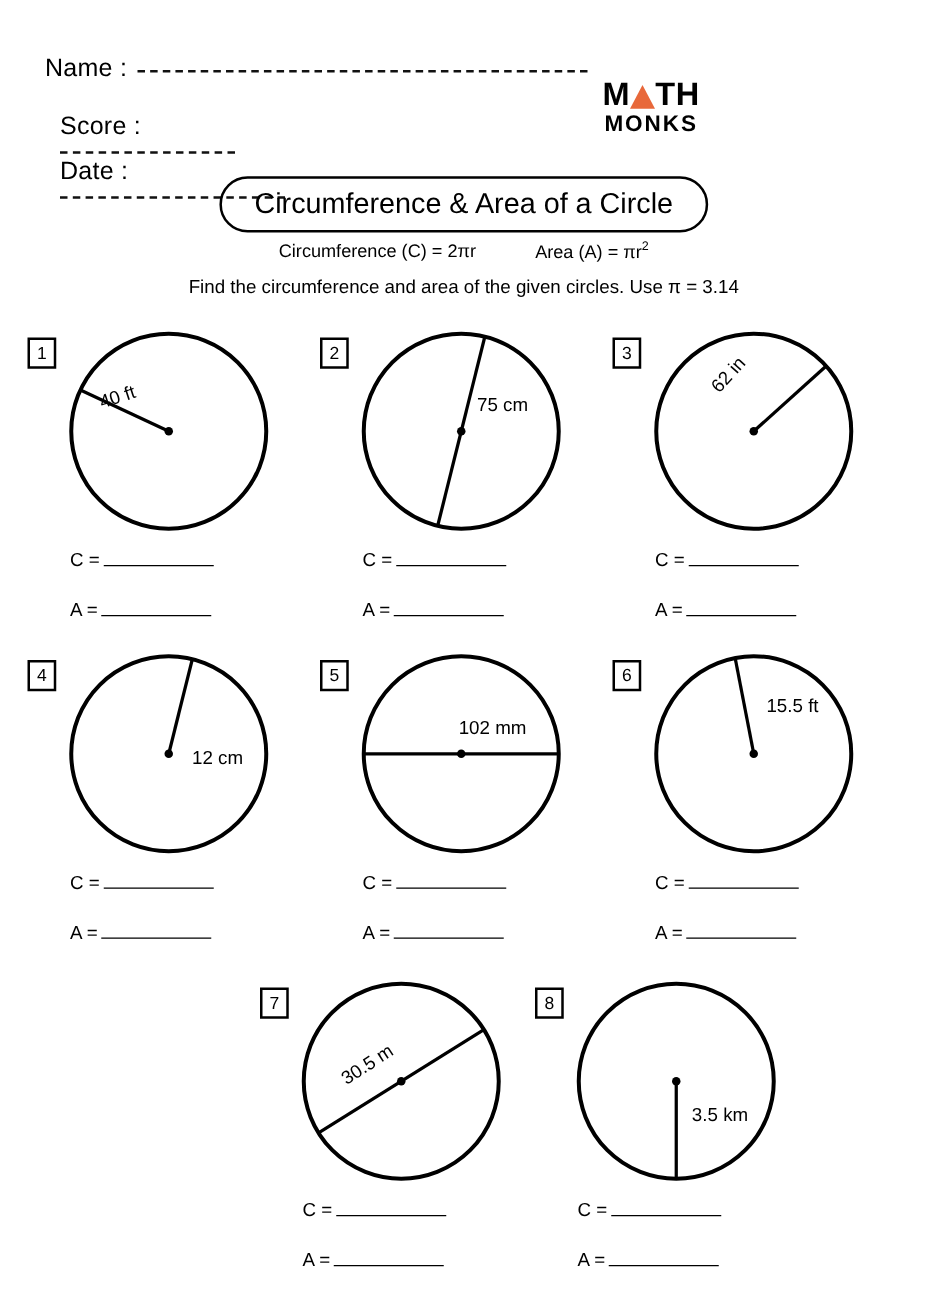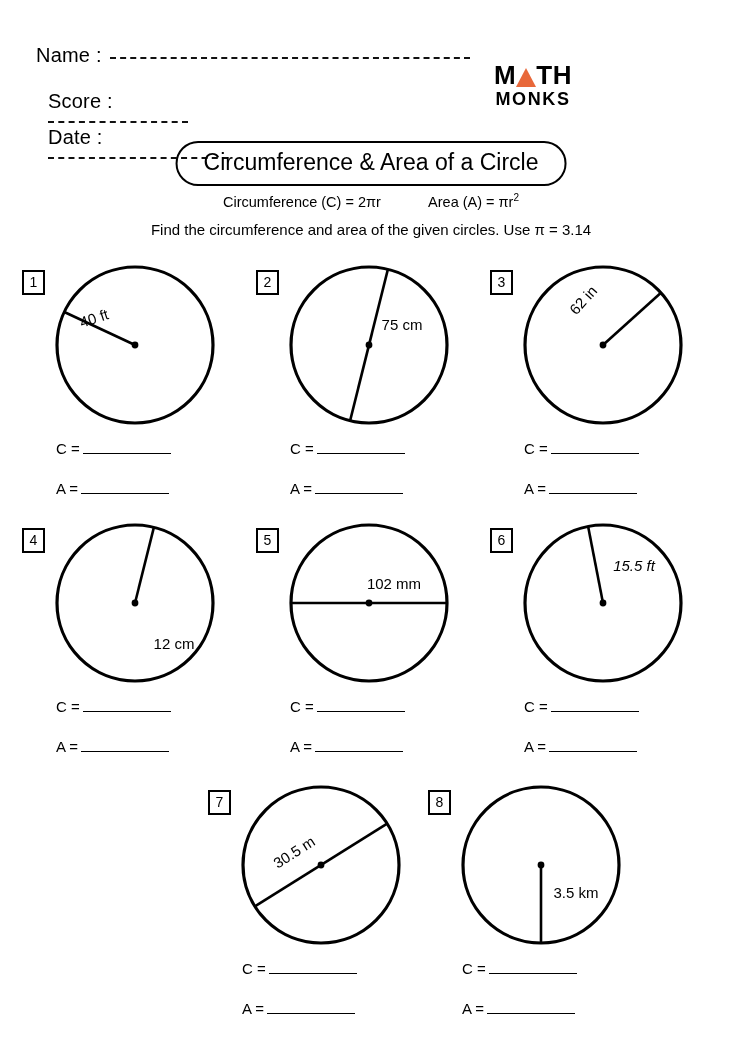--- a/index.html
+++ b/index.html
@@ -22,7 +22,6 @@
     left: 0; top: 0;
     width: 588px;
     height: 130px;
-    padding-left: 12px;
   }
   .field-row {
     position: absolute;

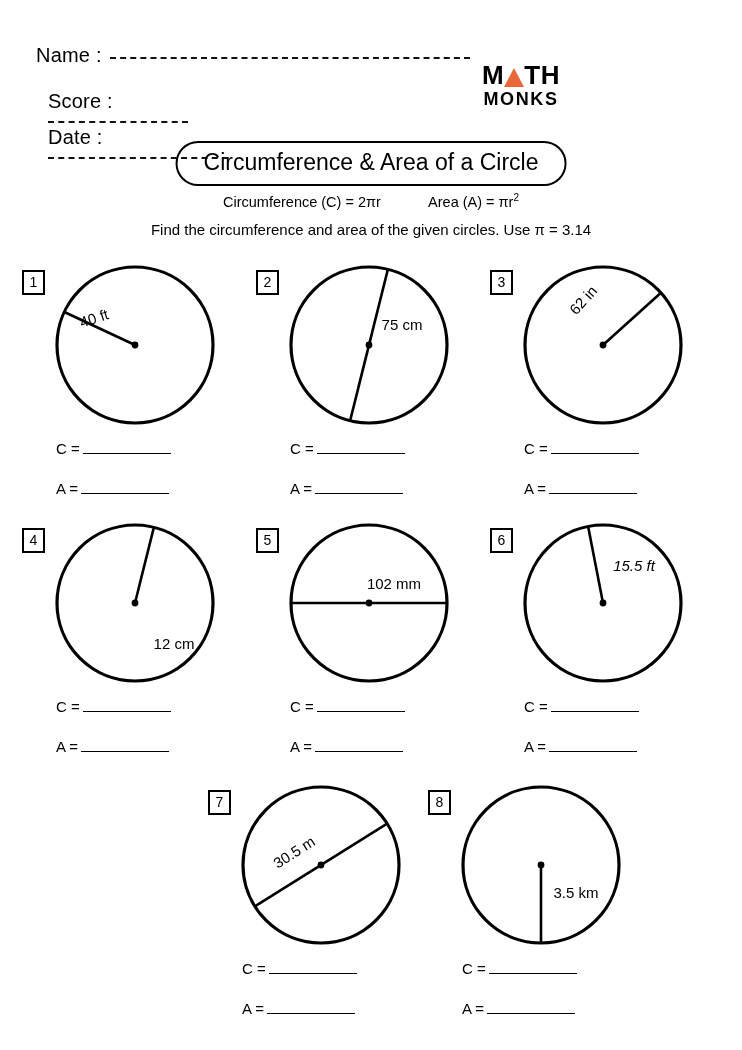--- a/index.html
+++ b/index.html
@@ -310,7 +310,7 @@
           <circle cx="85" cy="83" r="3.4" fill="#000"></circle>
         </svg>
       </div>
-      <div class="dim-label" style="left: 152px; top: 45px; transform: translate(-50%, -50%) rotate(0deg); font-style: italic;">15.5 ft</div>
+      <div class="dim-label" style="left: 152px; top: 45px; transform: translate(-50%, -50%) rotate(0deg);">15.5 ft</div>
       <div class="answers">
         <div class="ans-line">
           <span class="ans-label">C =</span>

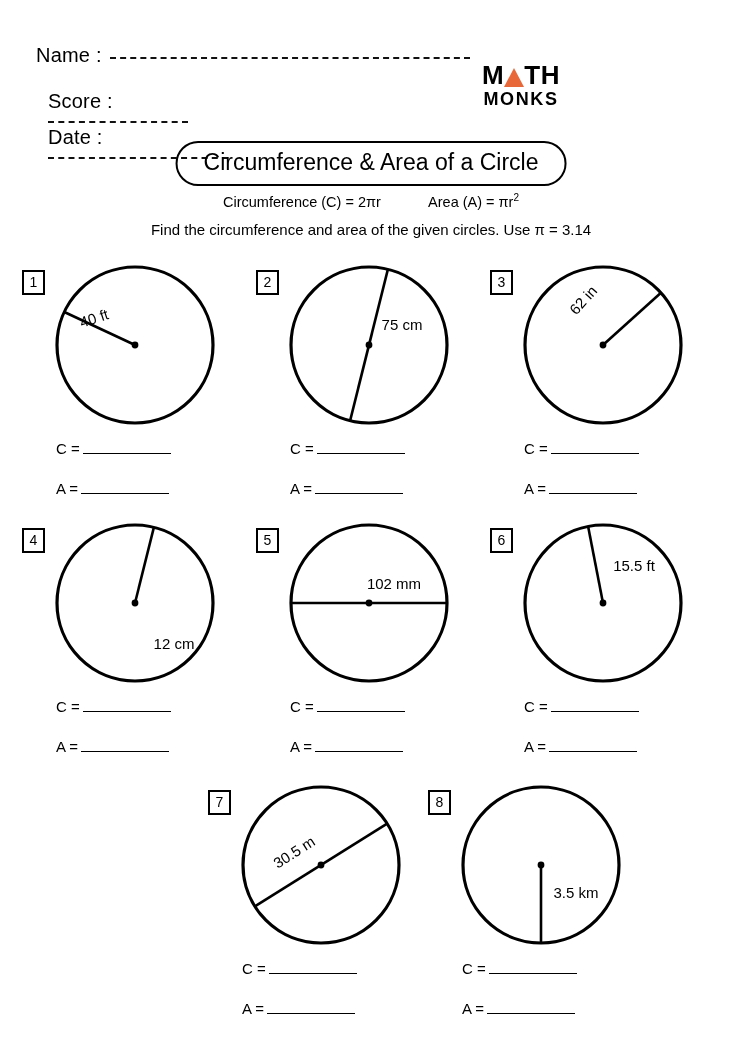--- a/index.html
+++ b/index.html
@@ -268,7 +268,7 @@
           <circle cx="85" cy="83" r="3.4" fill="#000"></circle>
         </svg>
       </div>
-      <div class="dim-label" style="left: 160px; top: 87px; transform: translate(-50%, -50%) rotate(0deg); margin-top: 36px;">12 cm</div>
+      <div class="dim-label" style="left: 160px; top: 87px; transform: translate(-50%, -50%) rotate(0deg);">12 cm</div>
       <div class="answers">
         <div class="ans-line">
           <span class="ans-label">C =</span>

